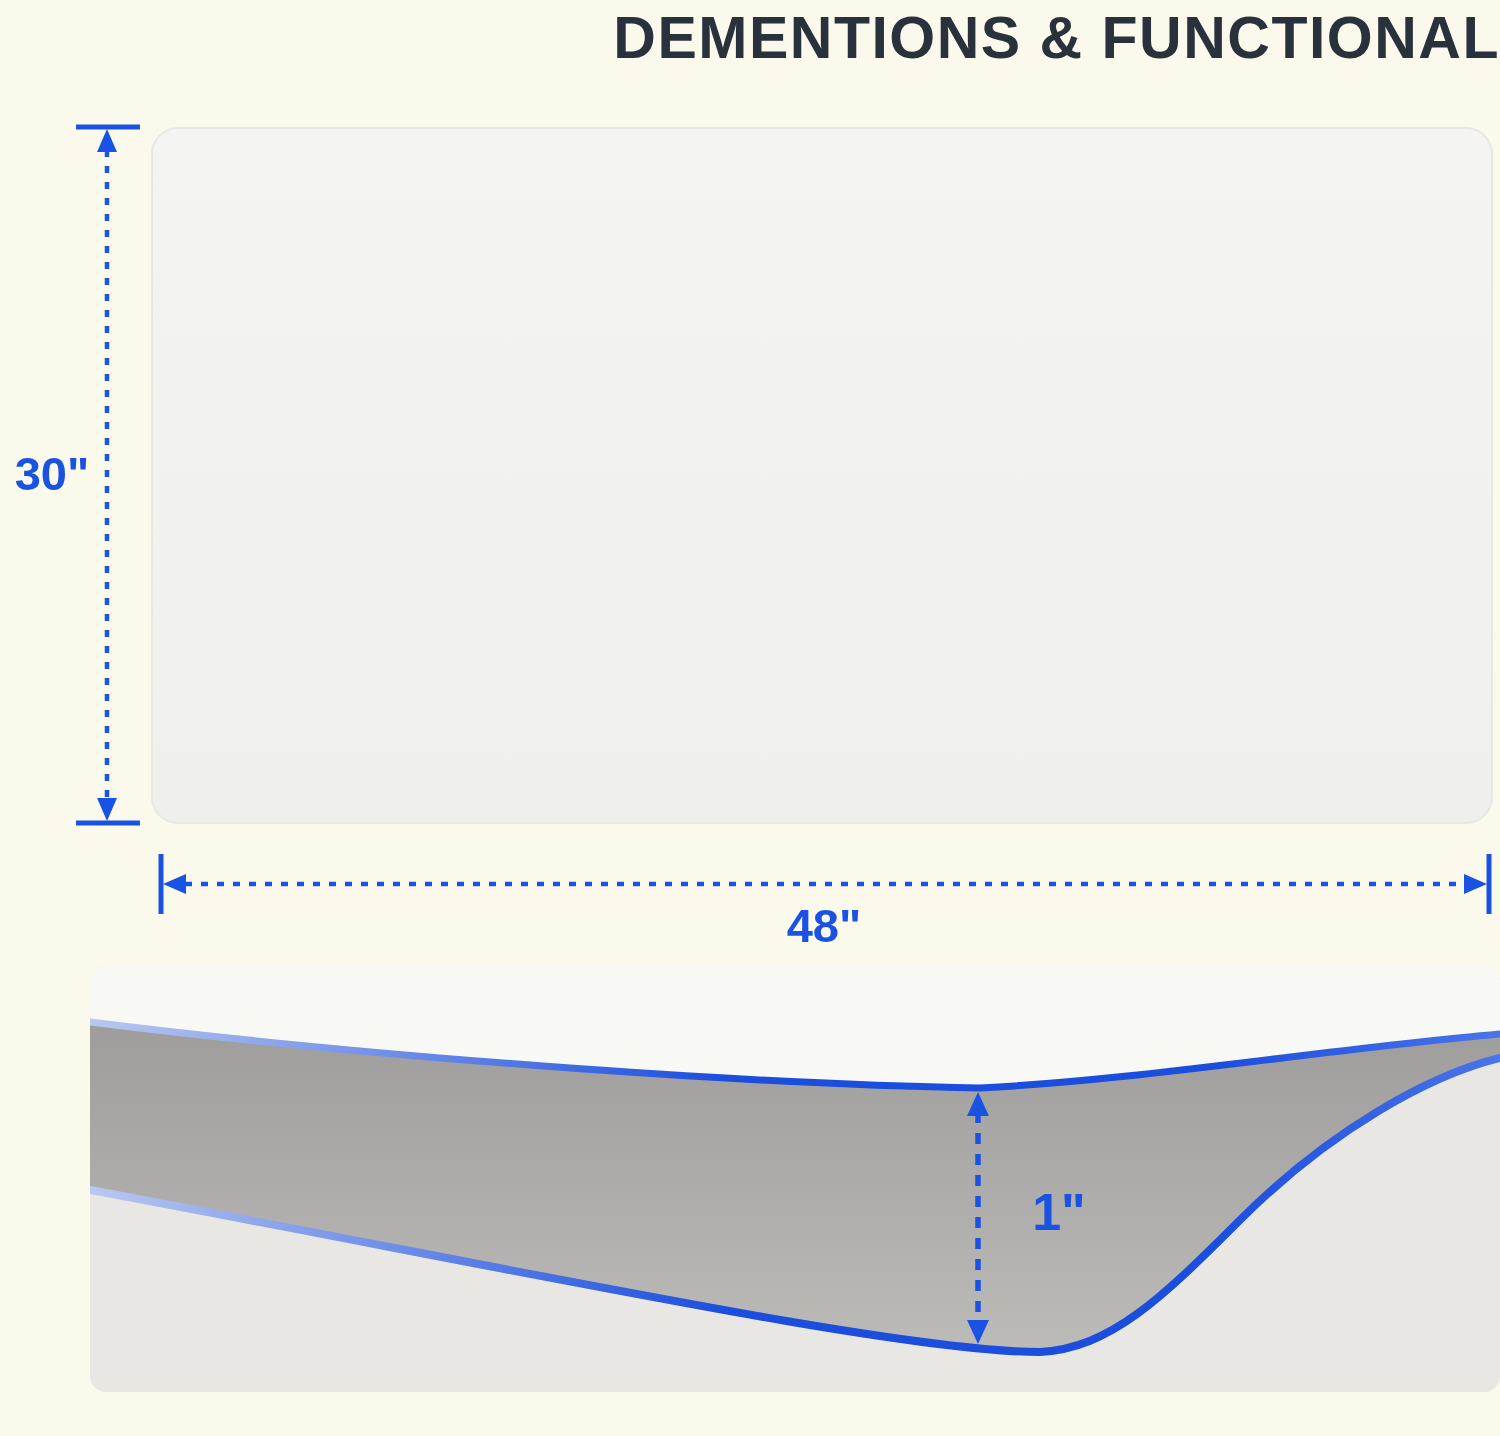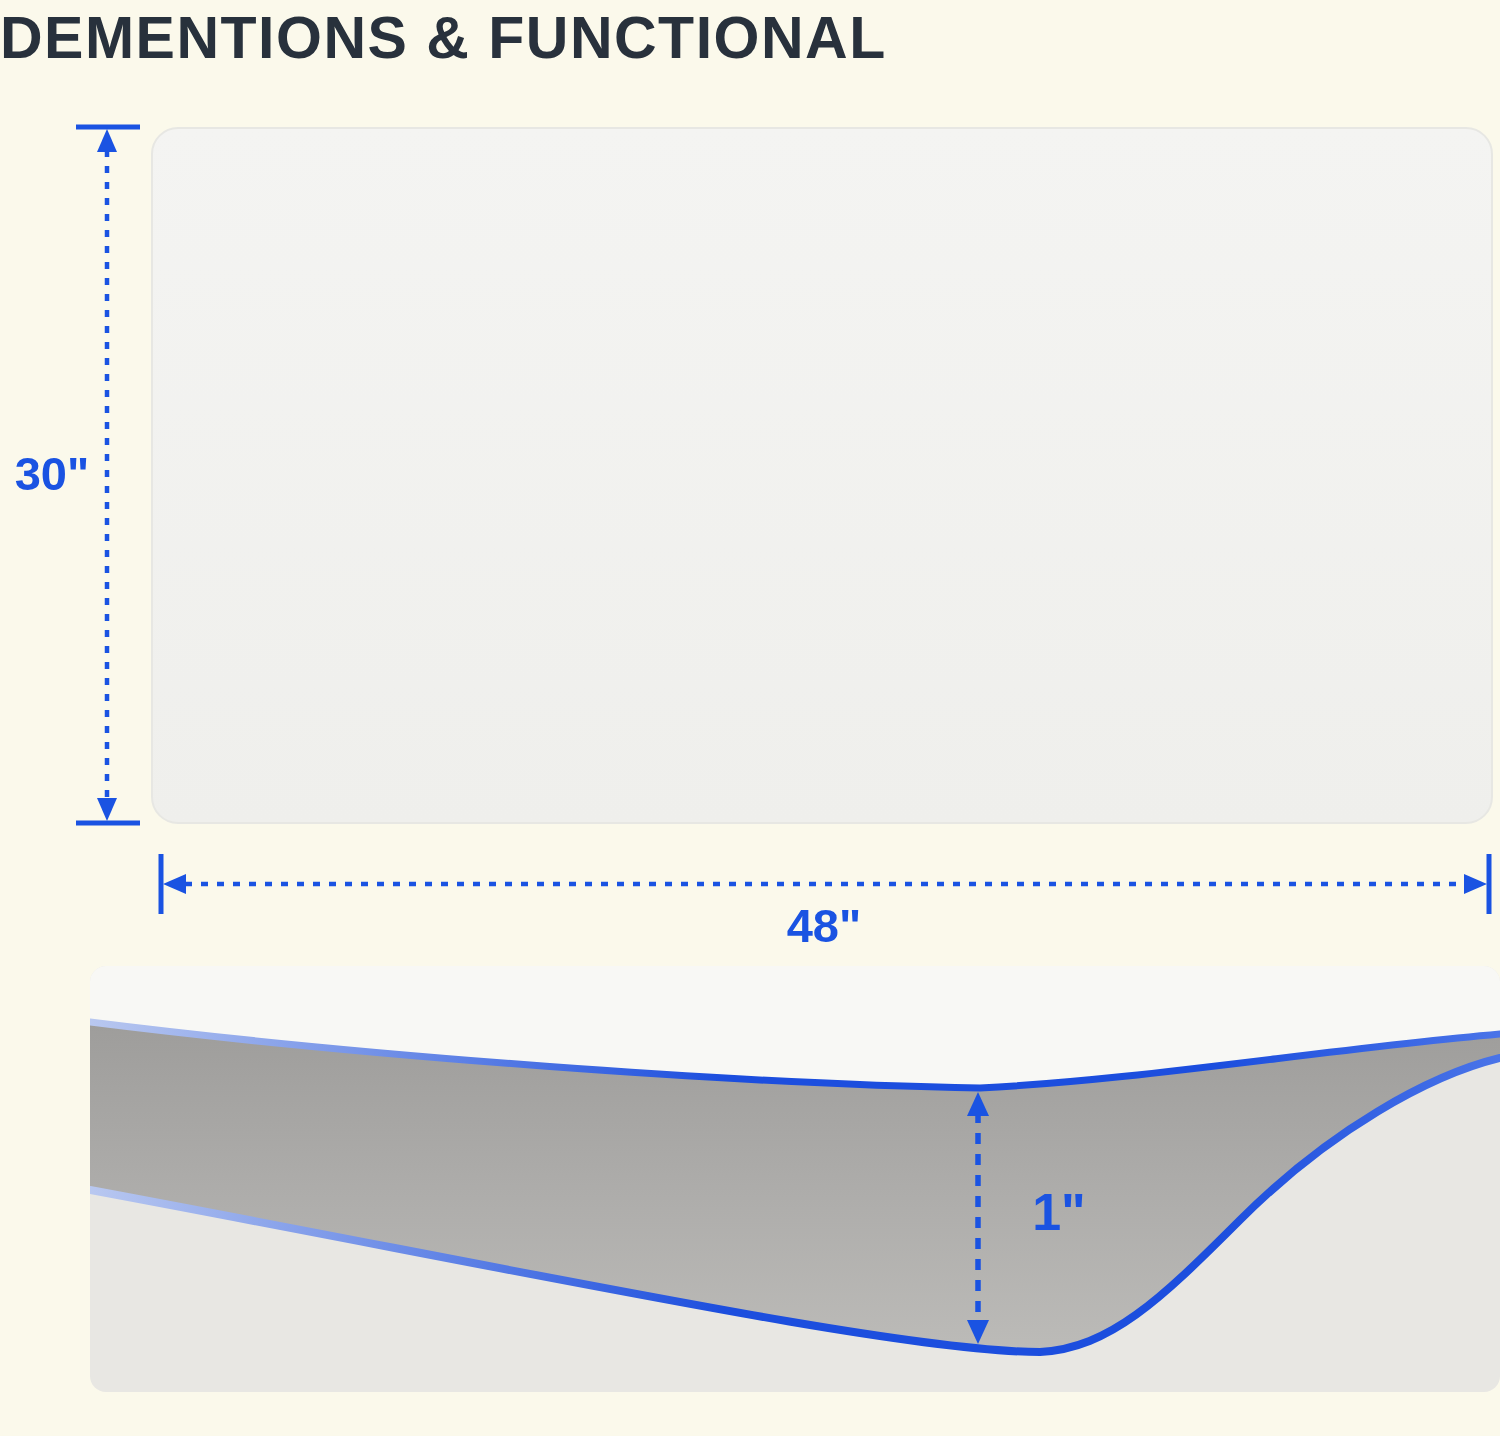--- a/index.html
+++ b/index.html
@@ -20,7 +20,7 @@
     top: 4px;
     left: 0;
     width: 100%;
-    text-align: left;
+    text-align: right;
     font-size: 59px;
     font-weight: bold;
     letter-spacing: 1.5px;

